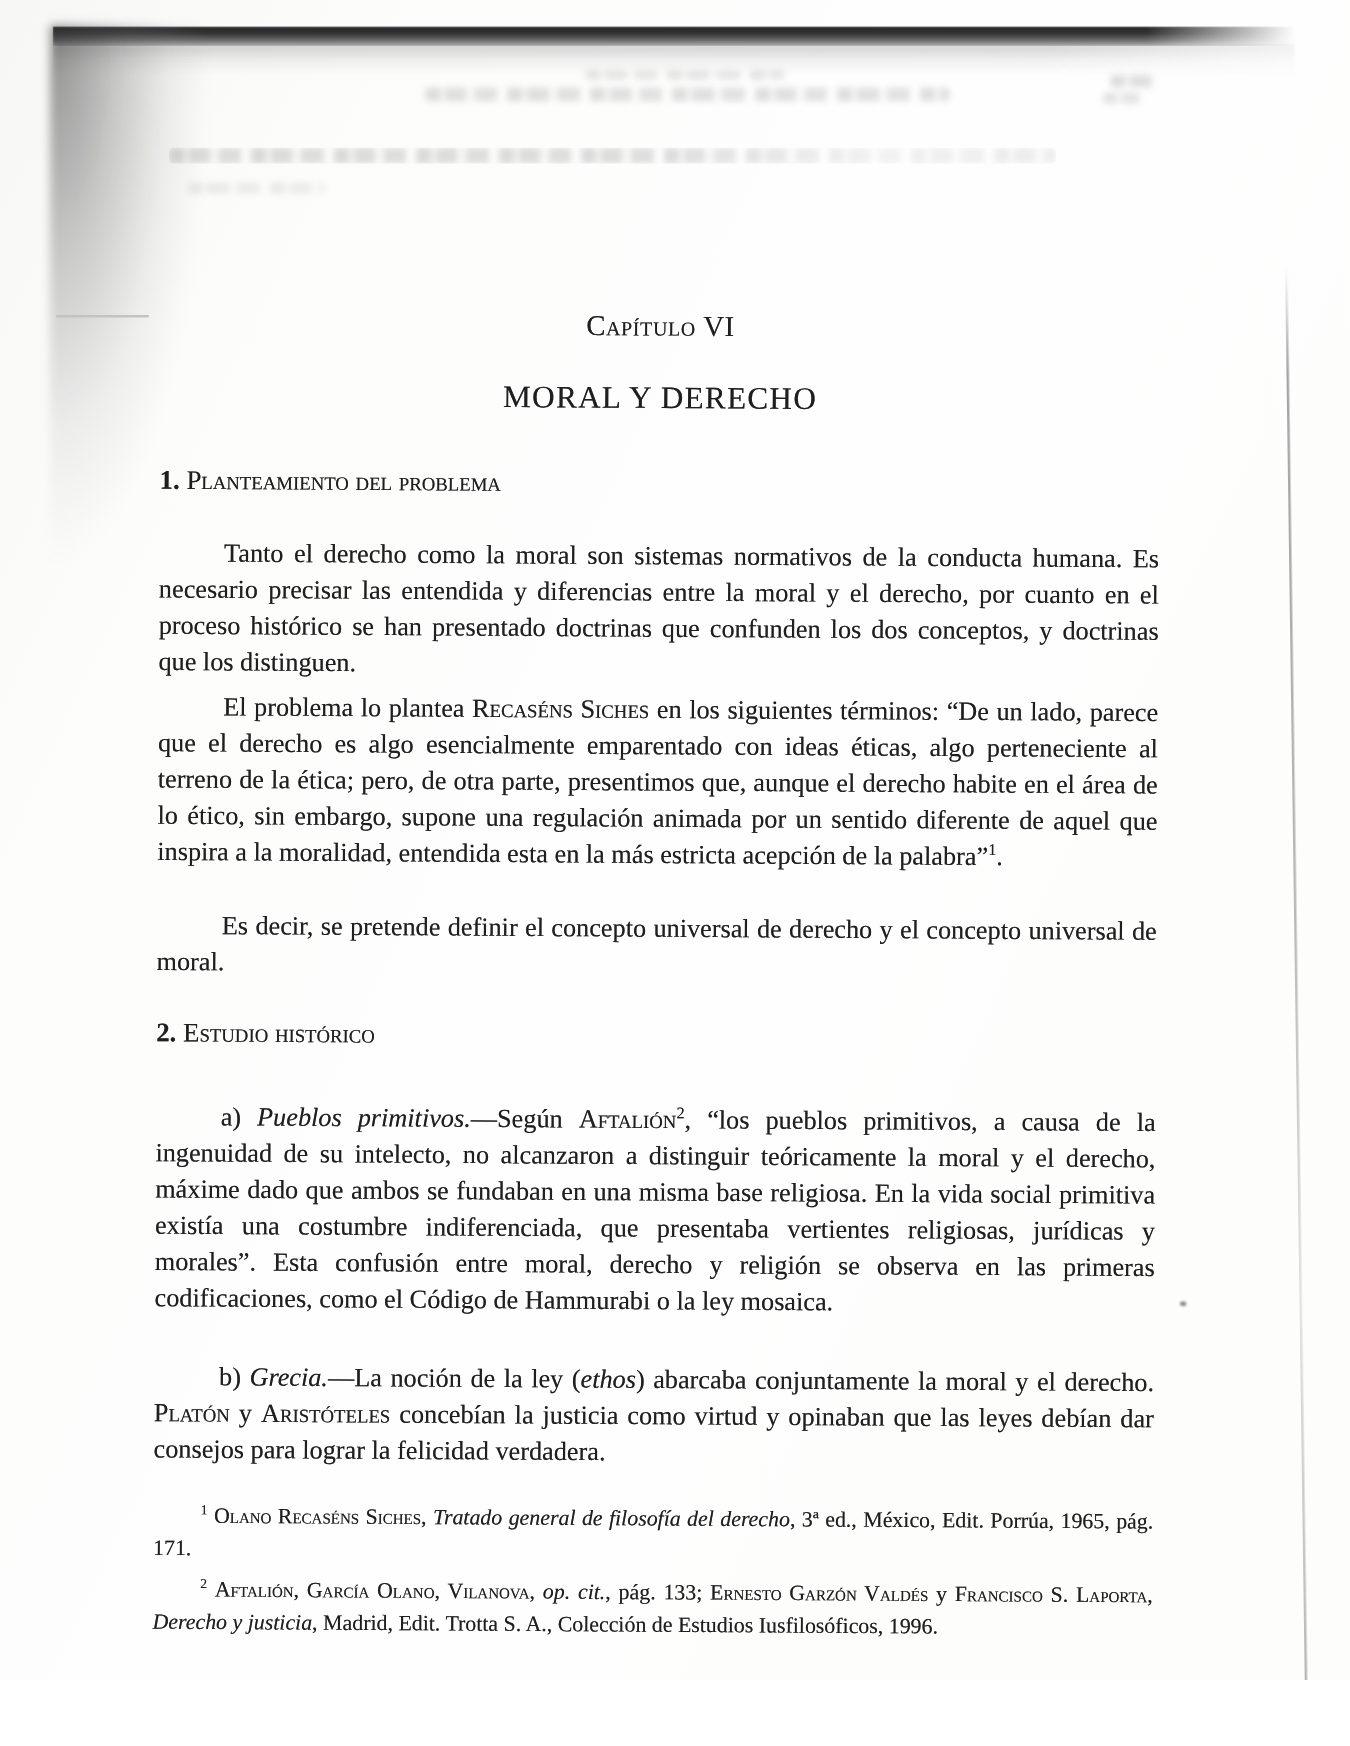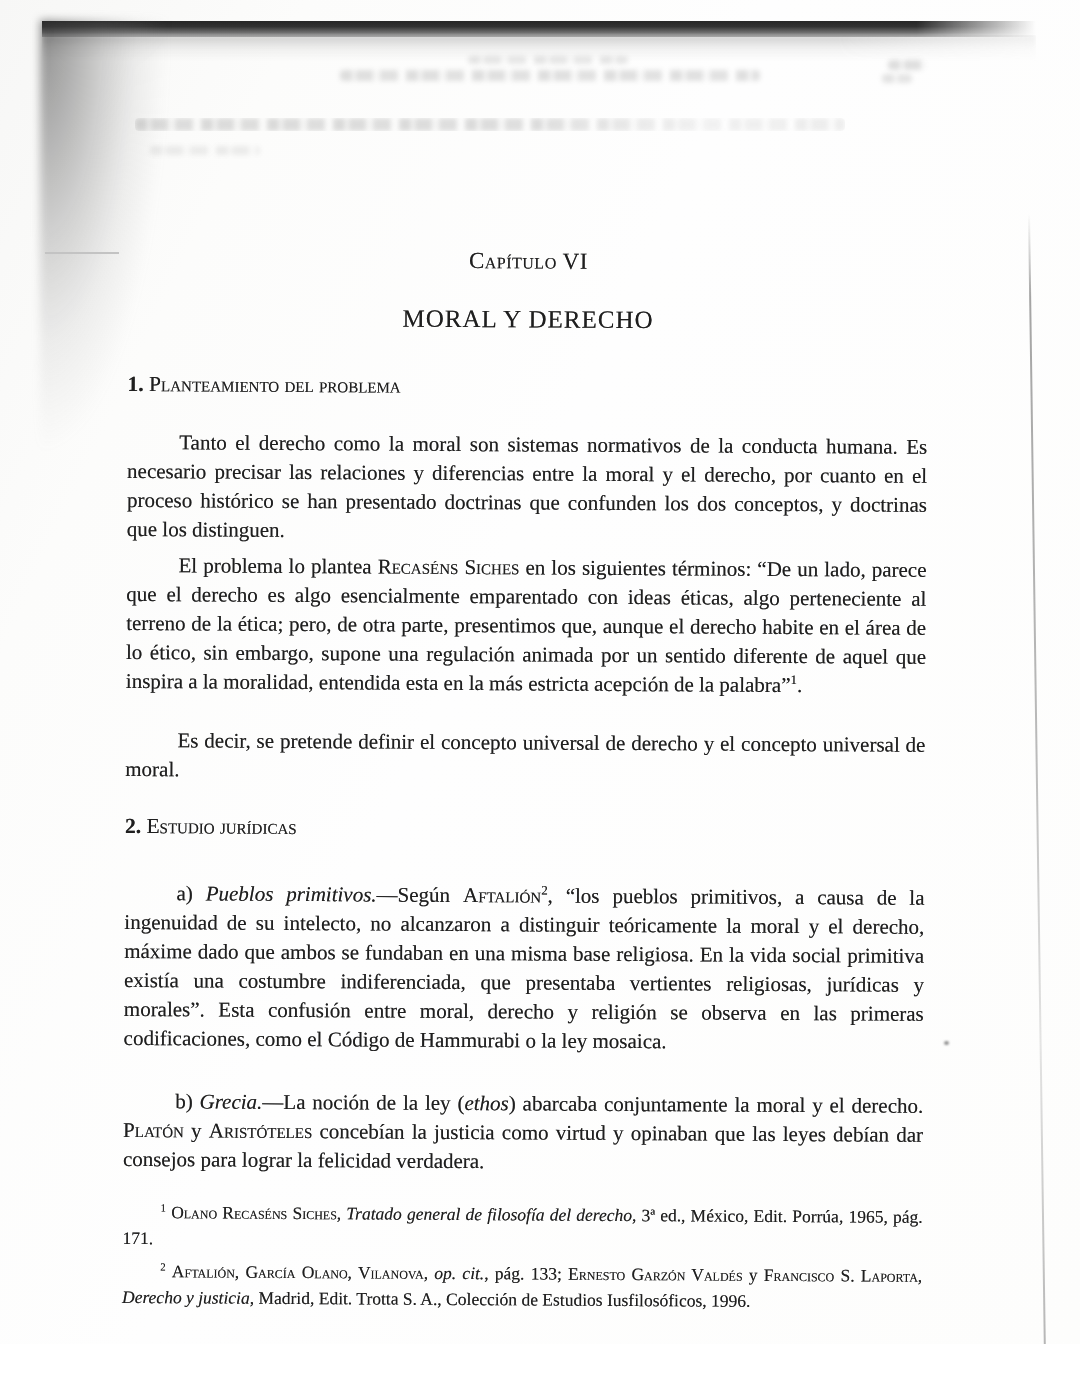--- a/index.html
+++ b/index.html
@@ -127,7 +127,7 @@
     <div class="block b-chapter"><span class="run-sc">Capítulo VI</span></div>
     <div class="block b-title"><span class="run-n">MORAL Y DERECHO</span></div>
     <div class="block b-h1"><span class="run-b">1. </span><span class="run-sc">Planteamiento del problema</span></div>
-    <div class="block b-p1 para"><span class="run-n">Tanto el derecho como la moral son sistemas normativos de la conducta humana. Es necesario precisar las relaciones y diferencias entre la moral y el derecho, por cuanto en el proceso histórico se han presentado doctrinas que confunden los dos conceptos, y doctrinas que los distinguen.</span></div>
+    <div class="block b-p1 para"><span class="run-n">Tanto el derecho como la moral son sistemas normativos de la conducta humana. Es necesario precisar las entendida y diferencias entre la moral y el derecho, por cuanto en el proceso histórico se han presentado doctrinas que confunden los dos conceptos, y doctrinas que los distinguen.</span></div>
     <div class="block b-p2 para"><span class="run-n">El problema lo plantea </span><span class="run-sc">Recaséns Siches</span><span class="run-n"> en los siguientes términos: “De un lado, parece que el derecho es algo esencialmente emparentado con ideas éticas, algo perteneciente al terreno de la ética; pero, de otra parte, presentimos que, aunque el derecho habite en el área de lo ético, sin embargo, supone una regulación animada por un sentido diferente de aquel que inspira a la moralidad, entendida esta en la más estricta acepción de la palabra”</span><sup class="run-sup">1</sup><span class="run-n">.</span></div>
     <div class="block b-p3 para"><span class="run-n">Es decir, se pretende definir el concepto universal de derecho y el concepto universal de moral.</span></div>
     <div class="block b-h2"><span class="run-b">2. </span><span class="run-sc">Estudio jurídicas</span></div>

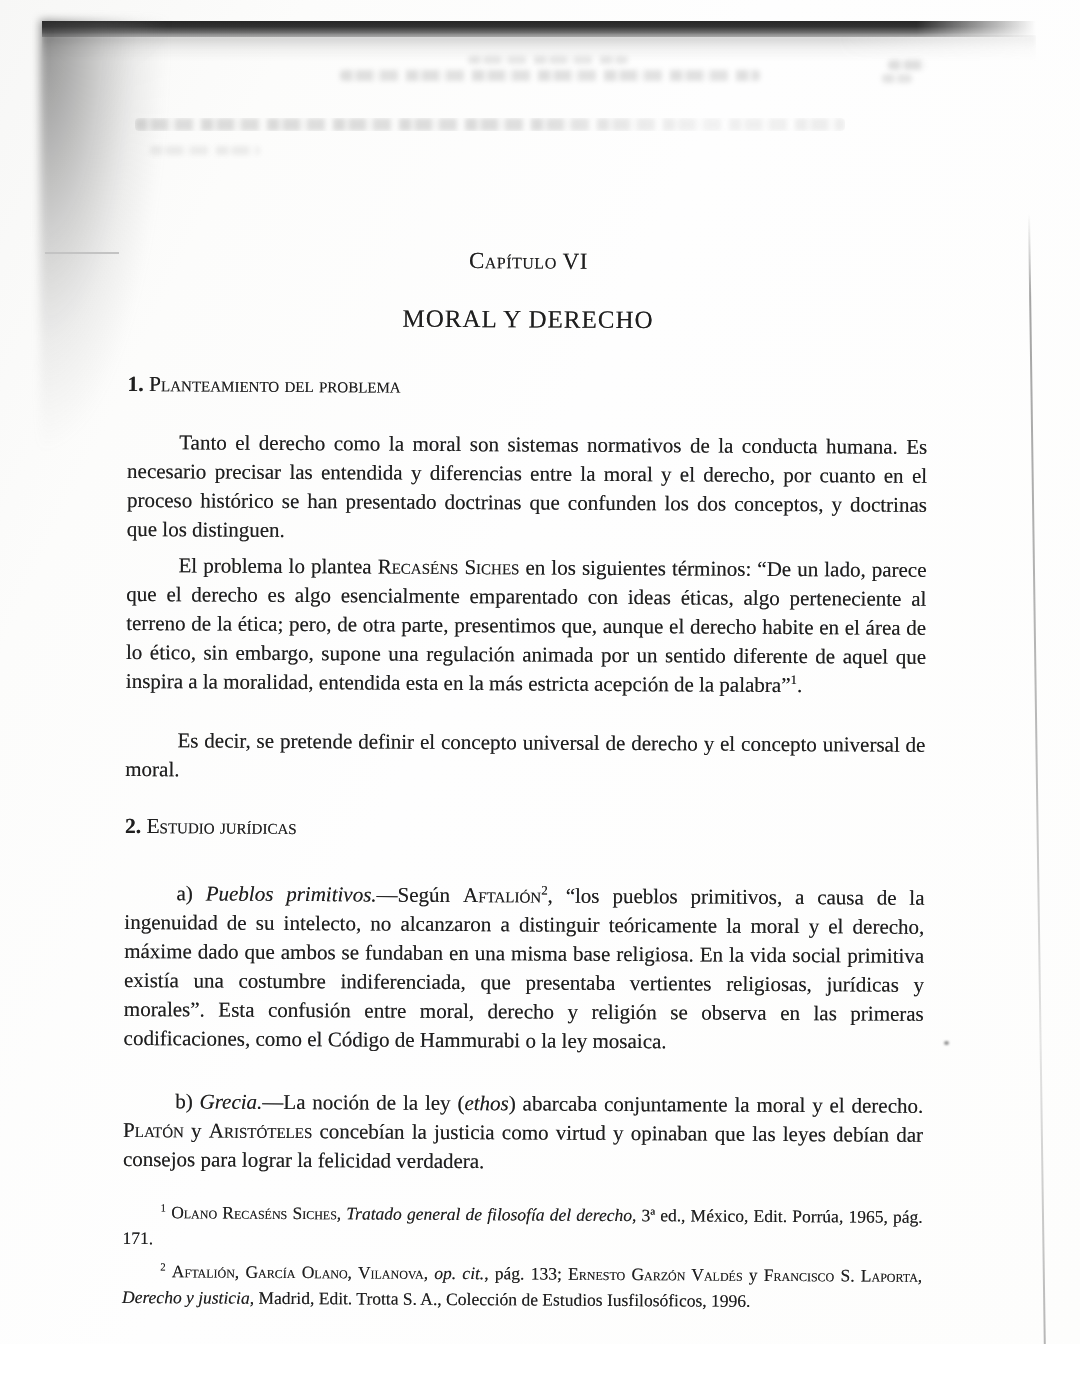--- a/index.html
+++ b/index.html
@@ -130,7 +130,7 @@
     <div class="block b-p1 para"><span class="run-n">Tanto el derecho como la moral son sistemas normativos de la conducta humana. Es necesario precisar las entendida y diferencias entre la moral y el derecho, por cuanto en el proceso histórico se han presentado doctrinas que confunden los dos conceptos, y doctrinas que los distinguen.</span></div>
     <div class="block b-p2 para"><span class="run-n">El problema lo plantea </span><span class="run-sc">Recaséns Siches</span><span class="run-n"> en los siguientes términos: “De un lado, parece que el derecho es algo esencialmente emparentado con ideas éticas, algo perteneciente al terreno de la ética; pero, de otra parte, presentimos que, aunque el derecho habite en el área de lo ético, sin embargo, supone una regulación animada por un sentido diferente de aquel que inspira a la moralidad, entendida esta en la más estricta acepción de la palabra”</span><sup class="run-sup">1</sup><span class="run-n">.</span></div>
     <div class="block b-p3 para"><span class="run-n">Es decir, se pretende definir el concepto universal de derecho y el concepto universal de moral.</span></div>
-    <div class="block b-h2"><span class="run-b">2. </span><span class="run-sc">Estudio jurídicas</span></div>
+    <div class="block b-h2"><span class="run-b">2. </span><span class="run-sc">Estudio histórico</span></div>
     <div class="block b-pa para"><span class="run-n">a) </span><span class="run-i">Pueblos primitivos.</span><span class="run-n">—Según </span><span class="run-sc">Aftalión</span><sup class="run-sup">2</sup><span class="run-n">, “los pueblos primitivos, a causa de la ingenuidad de su intelecto, no alcanzaron a distinguir teóricamente la moral y el derecho, máxime dado que ambos se fundaban en una misma base religiosa. En la vida social primitiva existía una costumbre indiferenciada, que presentaba vertientes religiosas, jurídicas y morales”. Esta confusión entre moral, derecho y religión se observa en las primeras codificaciones, como el Código de Hammurabi o la ley mosaica.</span></div>
     <div class="block b-pb para"><span class="run-n">b) </span><span class="run-i">Grecia.</span><span class="run-n">—La noción de la ley (</span><span class="run-i">ethos</span><span class="run-n">) abarcaba conjuntamente la moral y el derecho. </span><span class="run-sc">Platón</span><span class="run-n"> y </span><span class="run-sc">Aristóteles</span><span class="run-n"> concebían la justicia como virtud y opinaban que las leyes debían dar consejos para lograr la felicidad verdadera.</span></div>
     <div class="block b-fn1 fn"><sup class="run-sup">1</sup><span class="run-n"> </span><span class="run-sc">Olano Recaséns Siches</span><span class="run-n">, </span><span class="run-i">Tratado general de filosofía del derecho</span><span class="run-n">, 3ª ed., México, Edit. Porrúa, 1965, pág. 171.</span></div>

